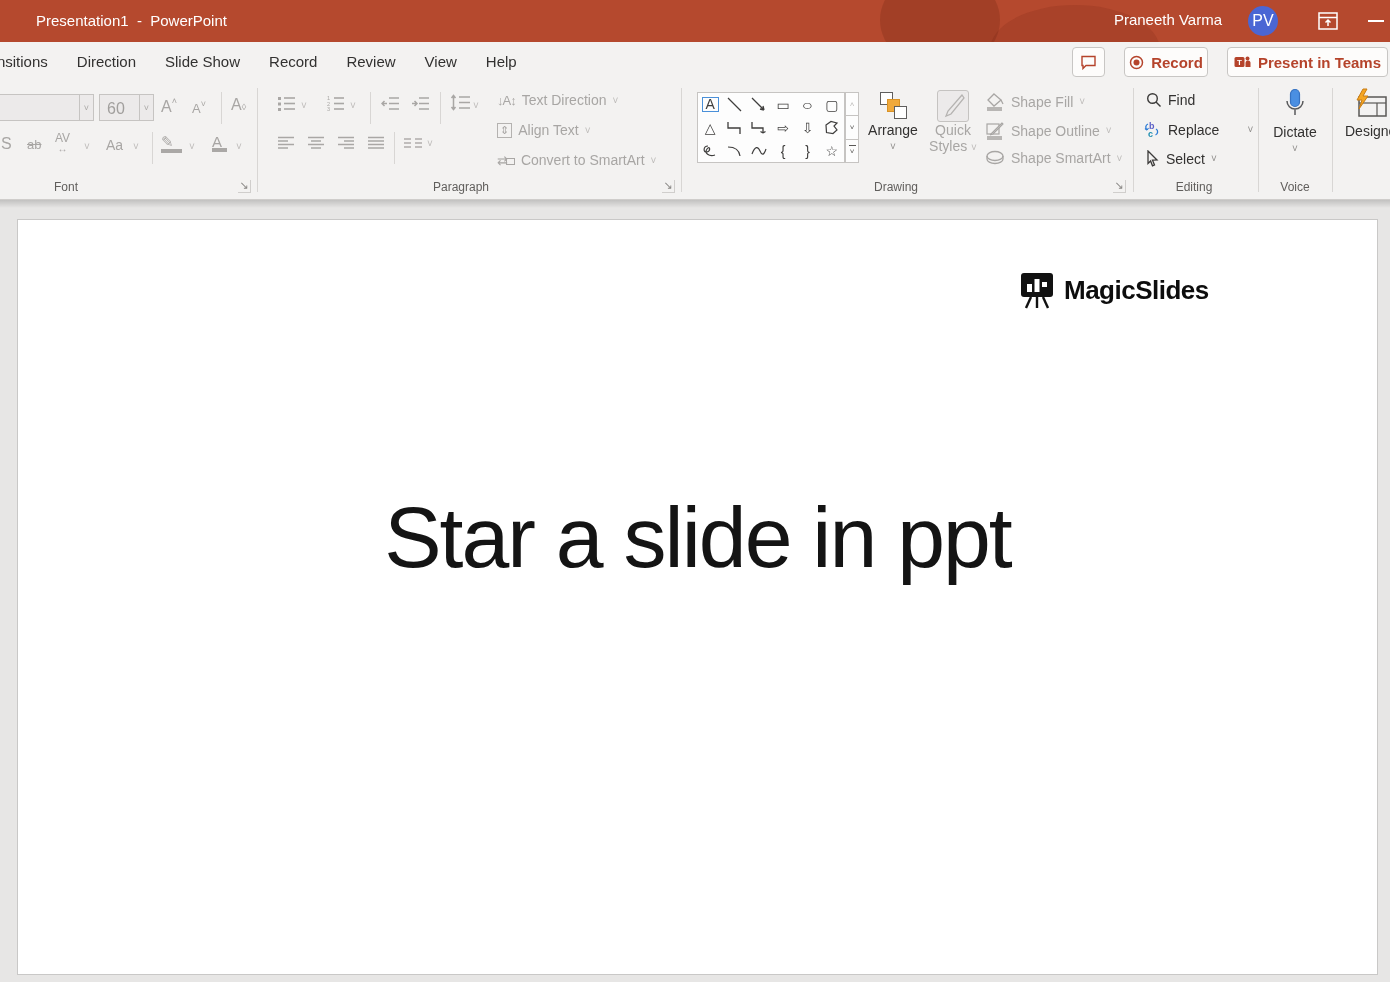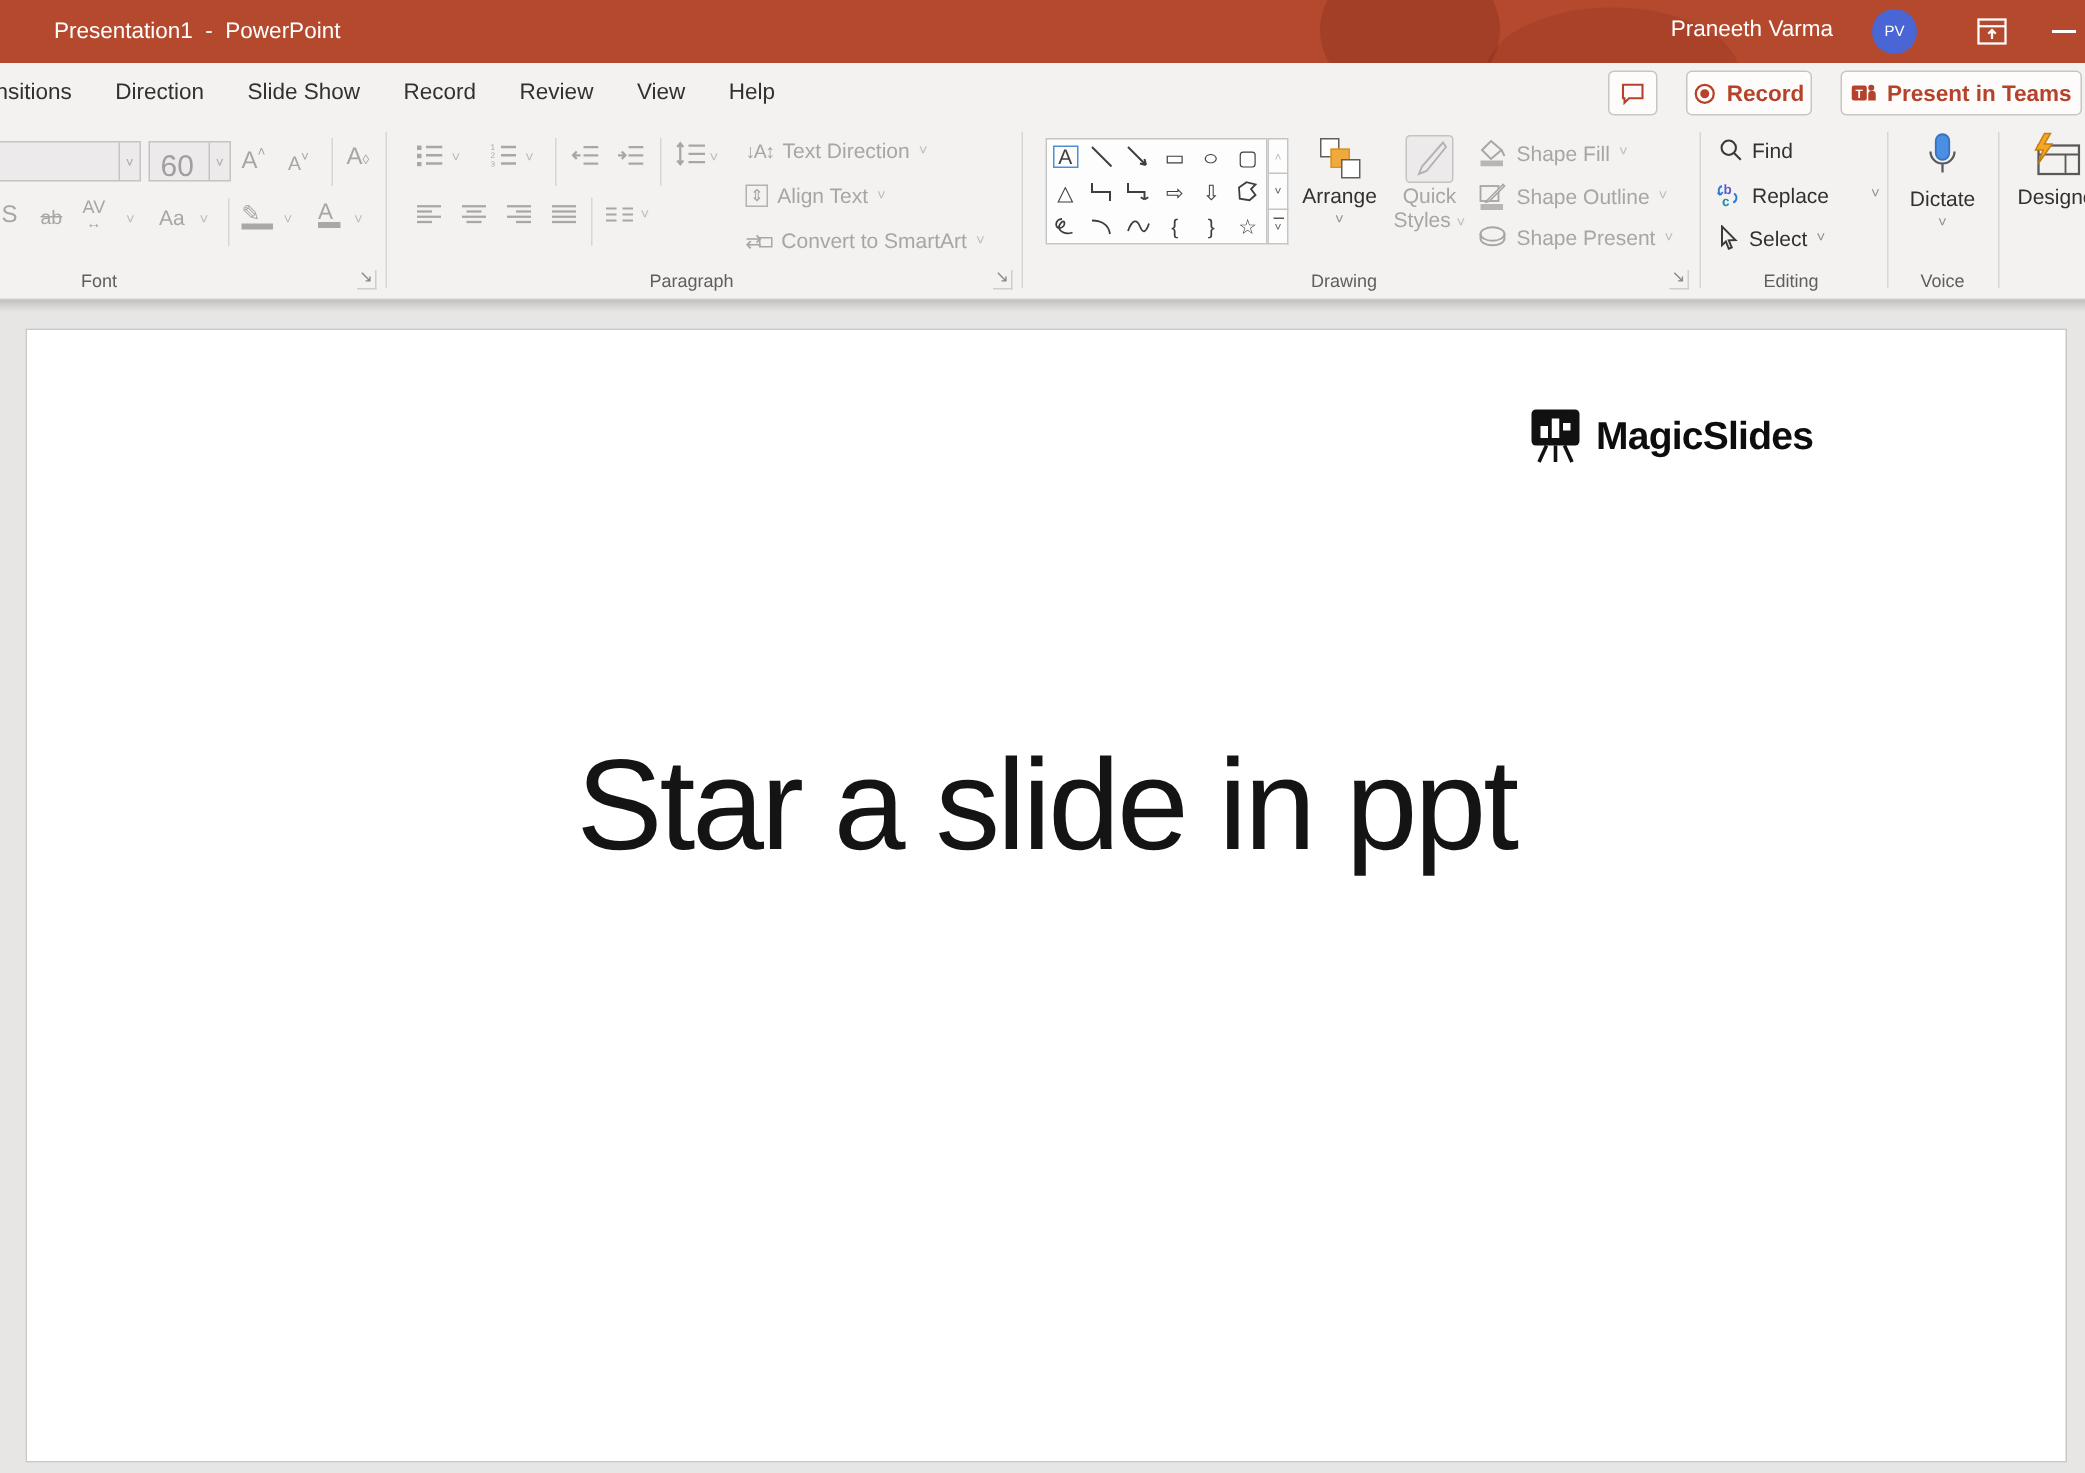--- a/index.html
+++ b/index.html
@@ -22,7 +22,7 @@
   .searchbox input{border:none;background:transparent;outline:none;font-size:14px;color:#3a3330;margin-left:18px;width:300px;font-family:"Liberation Sans",sans-serif;}
   .searchbox input::placeholder{color:#3a3330;opacity:1;}
   .tb-user{position:absolute;right:168px;top:11px;color:#fff;font-size:15px;}
-  .tb-avatar{position:absolute;right:112px;top:6px;width:30px;height:30px;border-radius:50%;background:var(--avatar);color:#fff;font-size:10px;display:flex;align-items:center;justify-content:center;}
+  .tb-avatar{position:absolute;right:112px;top:6px;width:30px;height:30px;border-radius:50%;background:var(--avatar);color:#fff;font-size:16px;display:flex;align-items:center;justify-content:center;}
   .tb-ribbonopts{position:absolute;right:52px;top:12px;}
   .tb-min{position:absolute;right:6px;top:20px;width:16px;height:2px;background:#fff;}
 

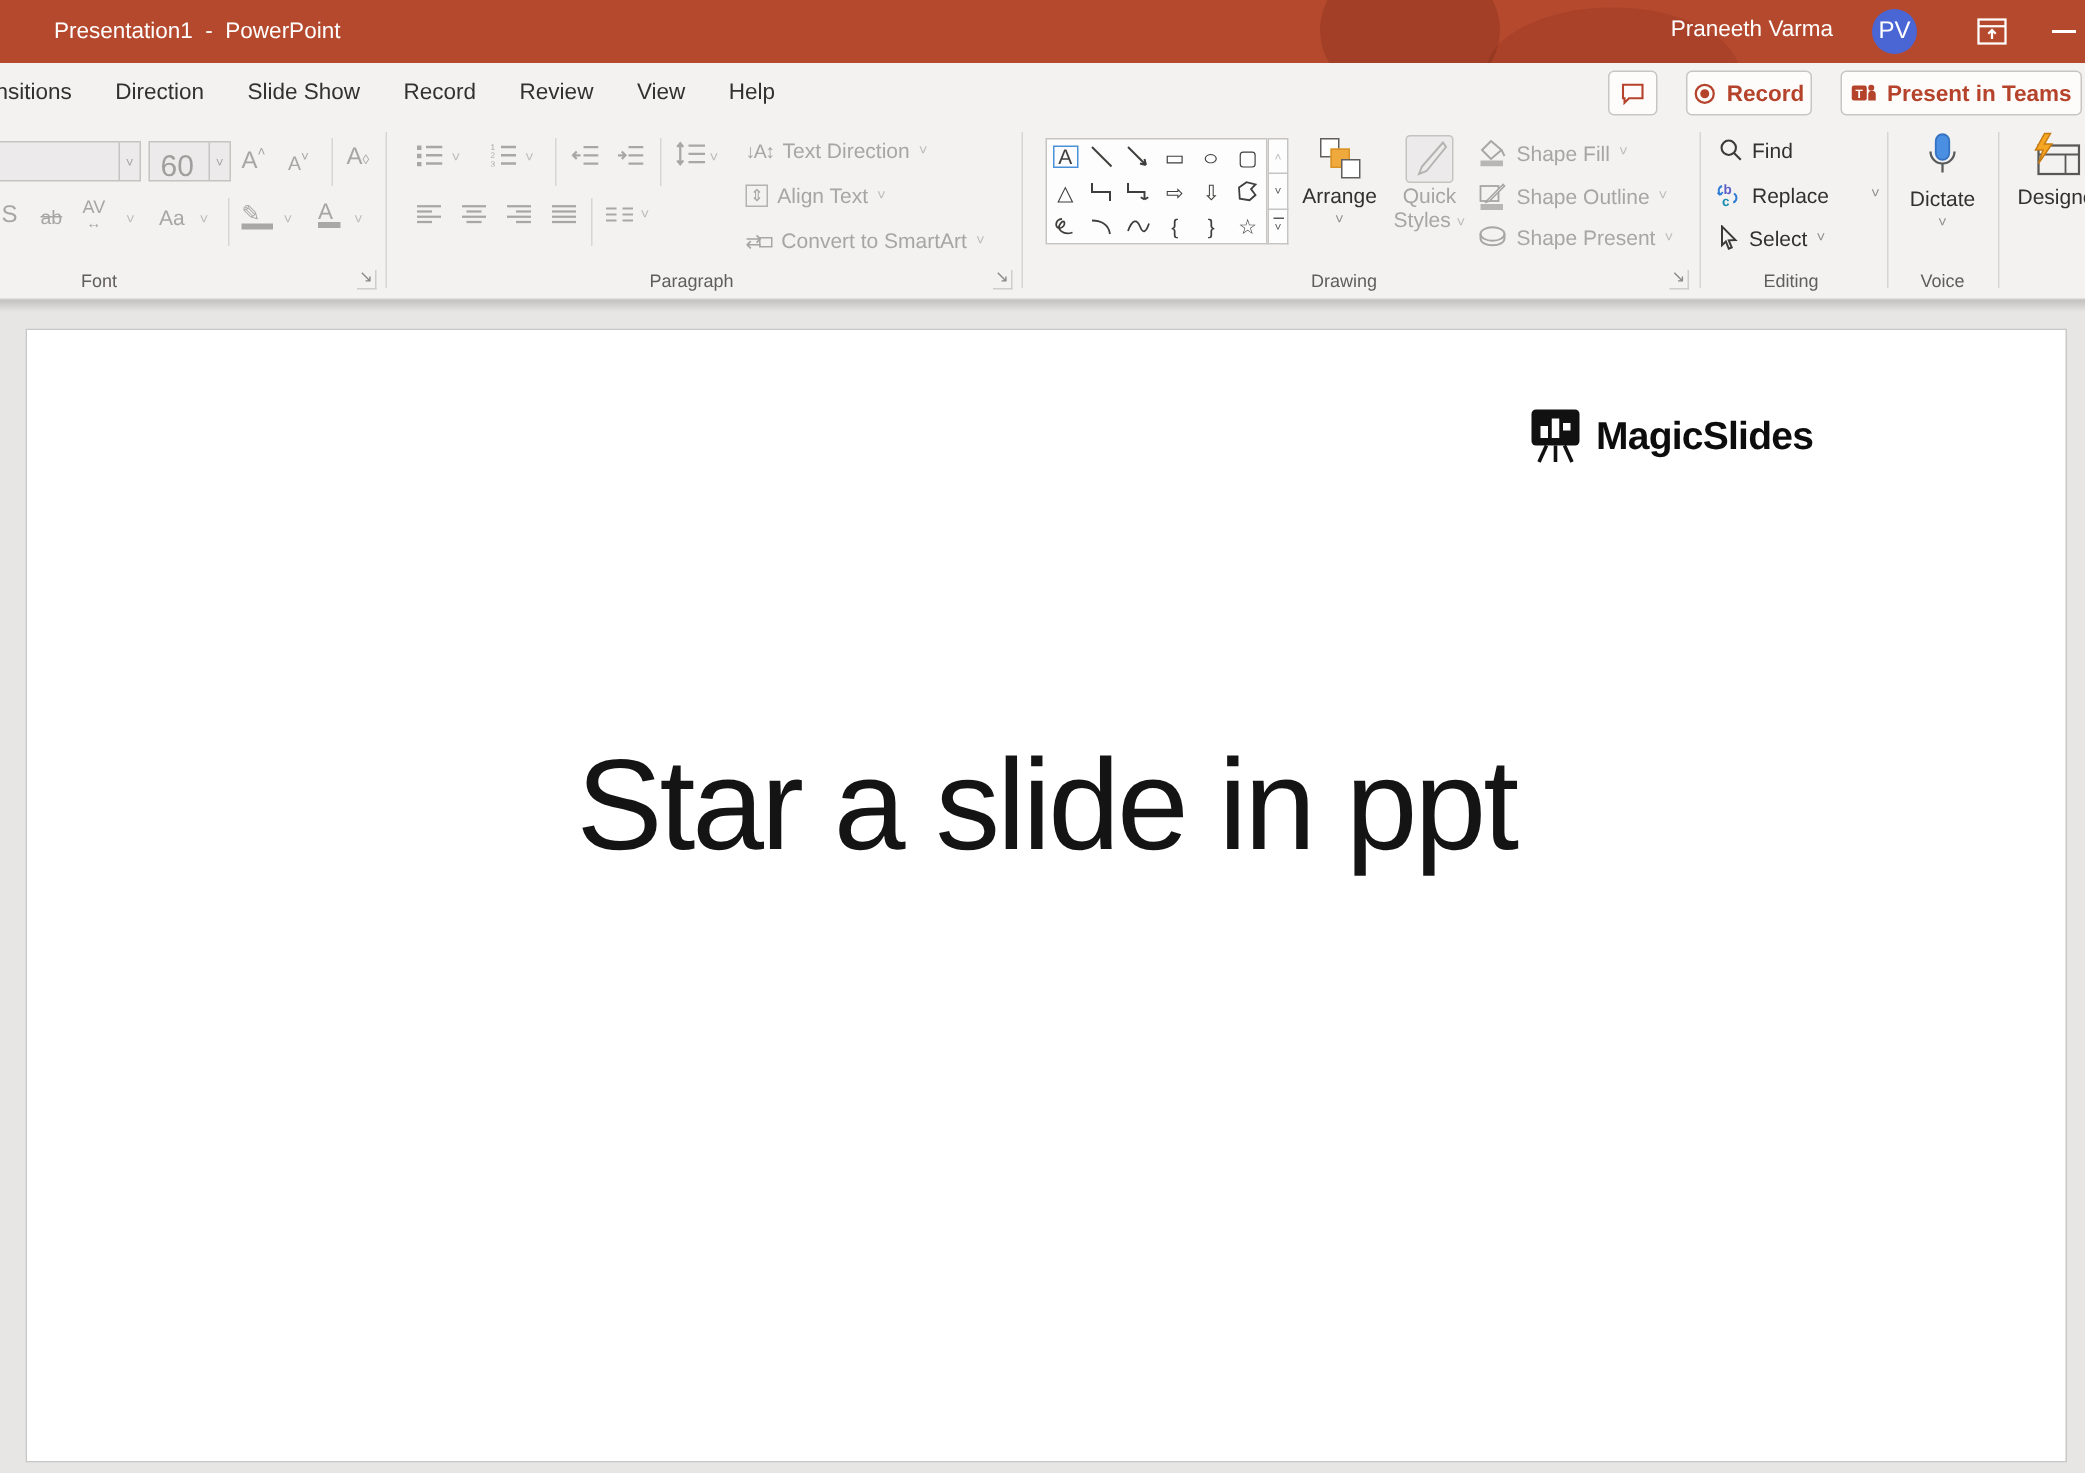--- a/index.html
+++ b/index.html
@@ -43,7 +43,7 @@
   .chev{font-size:10px;color:#8f8d8b;}
   .chev.dis{color:#bdbbb9;}
   .combo{position:absolute;height:27px;border:1px solid var(--border);background:#eceaea;display:flex;}
-  .combo .val{flex:1;font-size:20px;color:#a19f9d;padding:5px 0 0 7px;}
+  .combo .val{flex:1;font-size:16px;color:#a19f9d;padding:5px 0 0 7px;}
   .combo .arrow{width:14px;border-left:1px solid var(--border);font-size:9px;color:#a8a6a4;text-align:center;padding-top:8px;}
   .mini{position:absolute;font-size:16px;color:var(--disabled);}
   .bar-icon{display:block;height:4px;margin-top:-2px;background:#aaa8a6;}

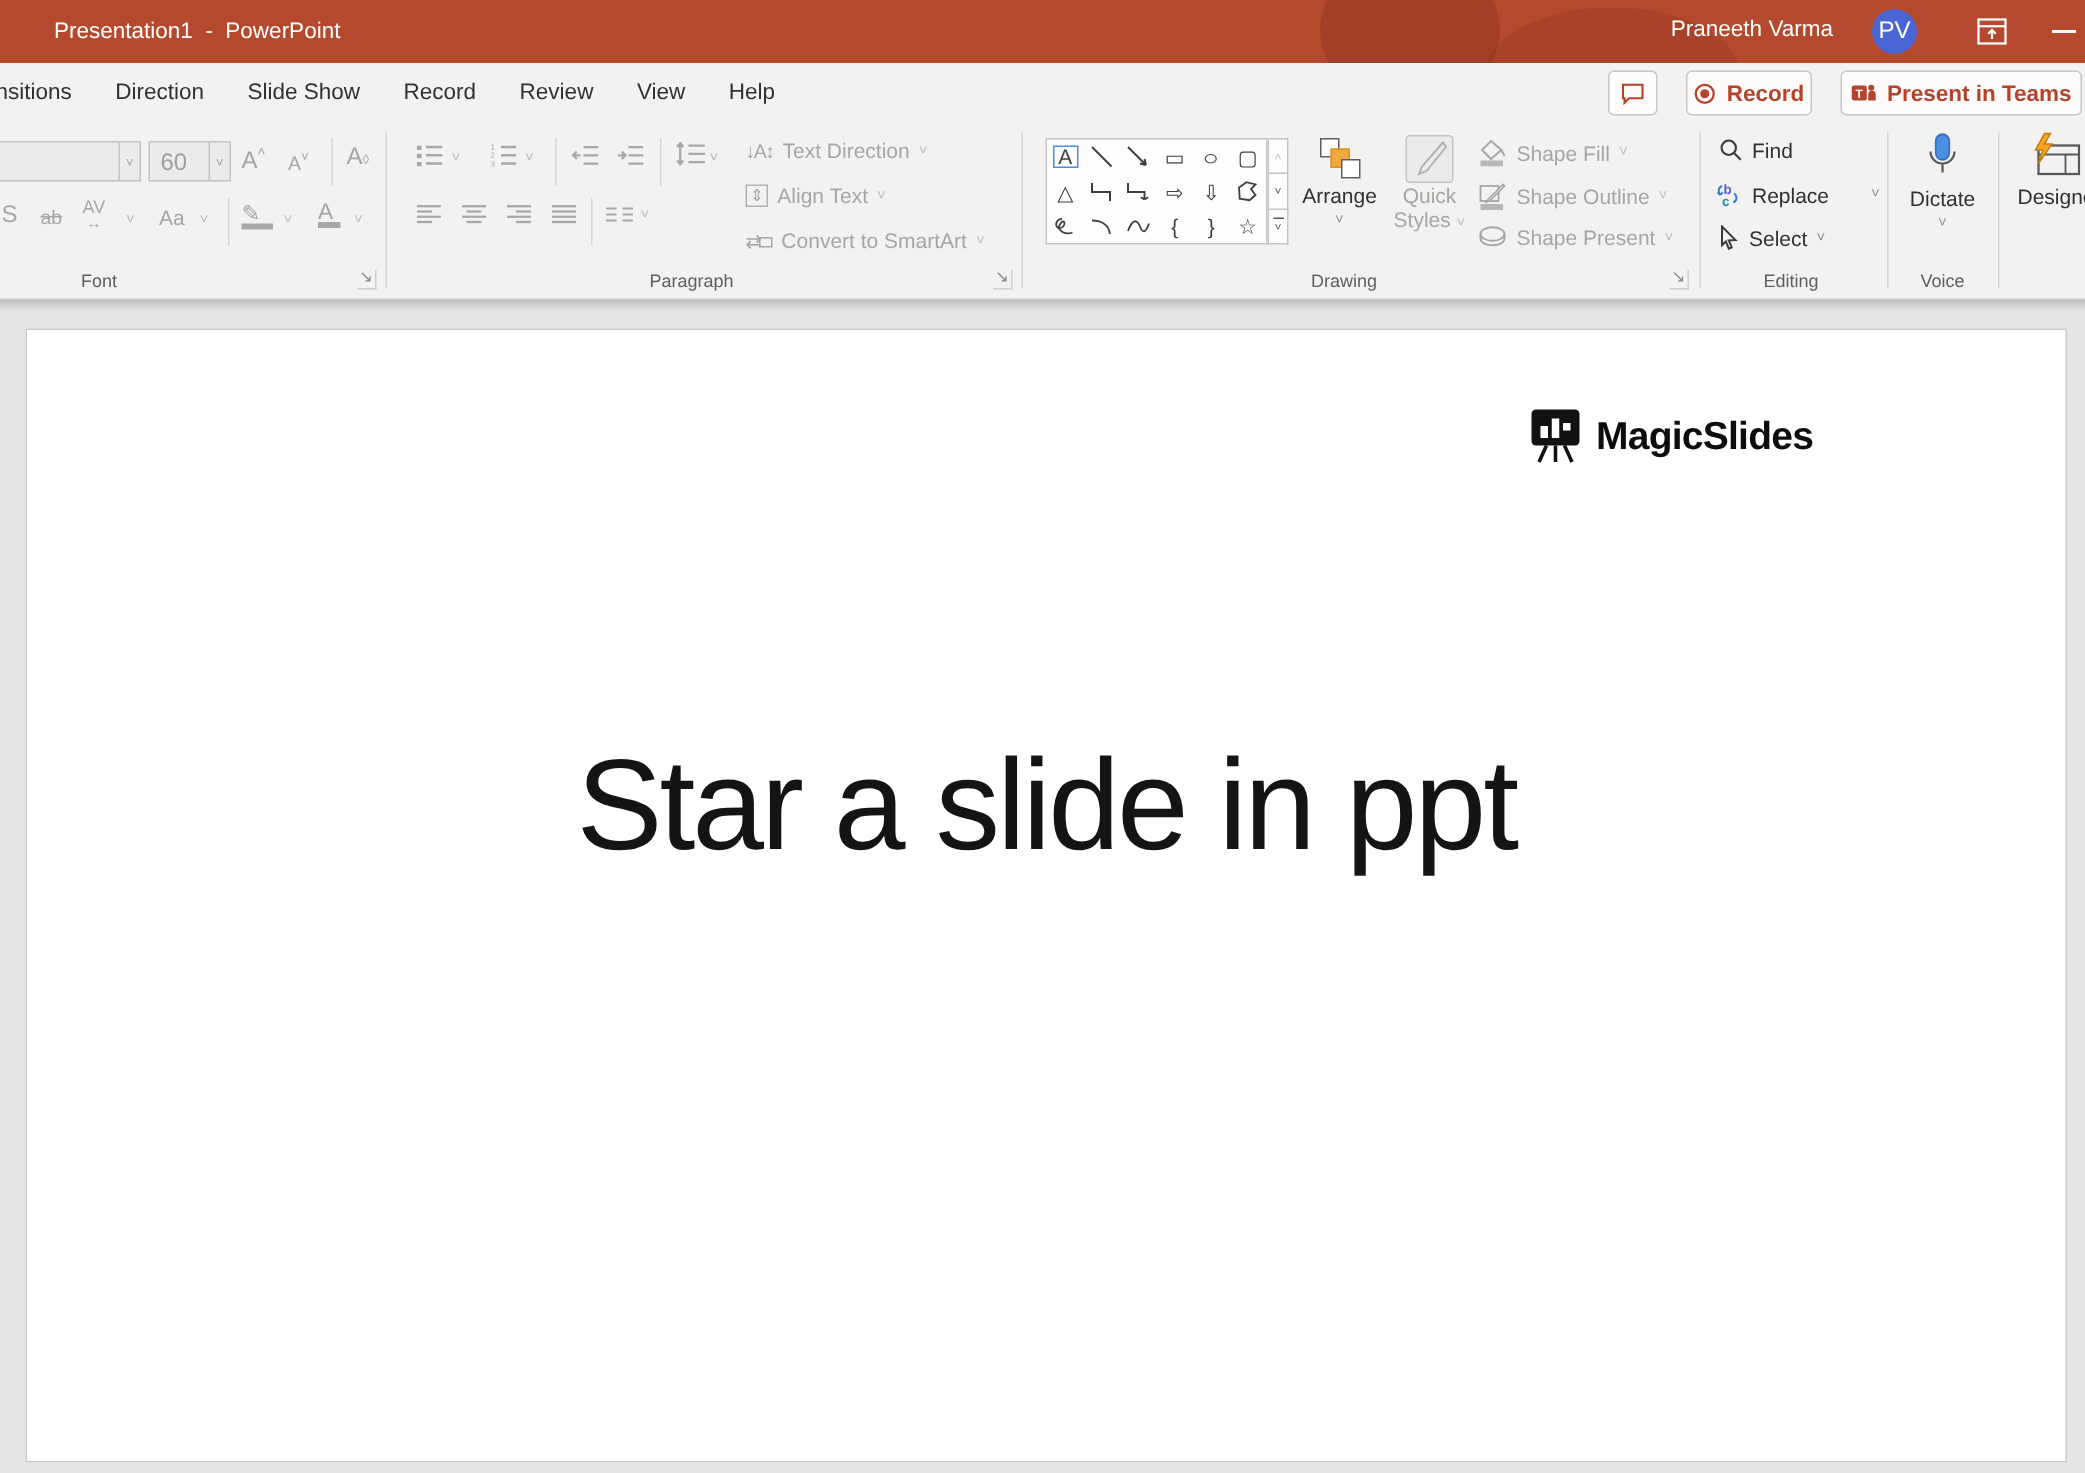--- a/index.html
+++ b/index.html
@@ -407,7 +407,7 @@
           <path d="M2 6 V9 C2 11.5 5.5 13.5 10 13.5 C14.5 13.5 18 11.5 18 9 V6" fill="none" stroke="#a8a6a4" stroke-width="1.3"></path>
         </svg>
       </span>
-    <span>Shape Present</span>
+    <span>Shape SmartArt</span>
     <span class="chev dis">˅</span>
   </div>
 

